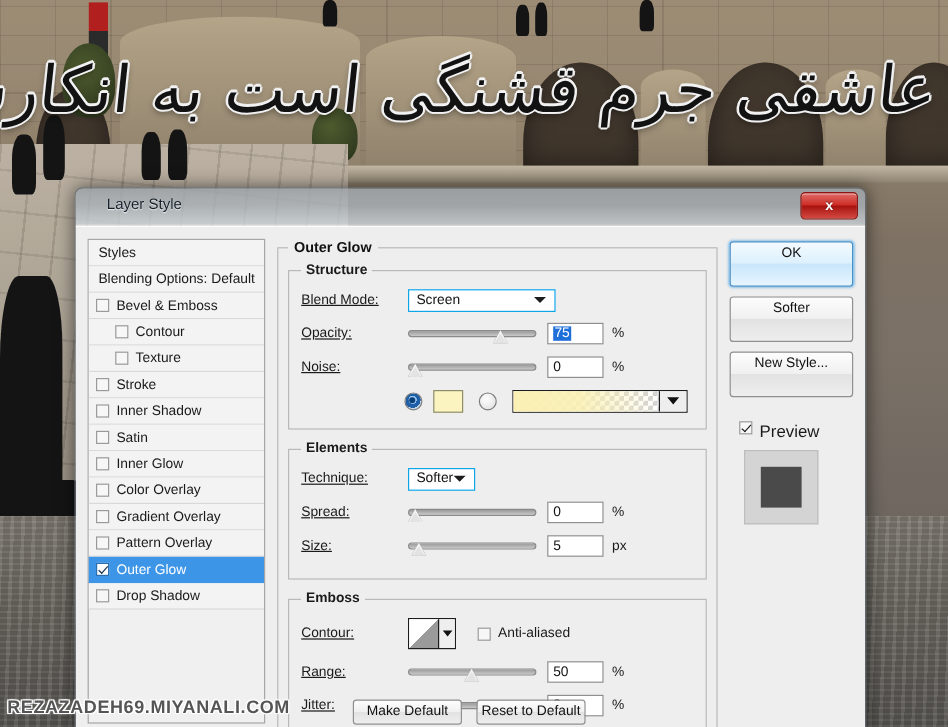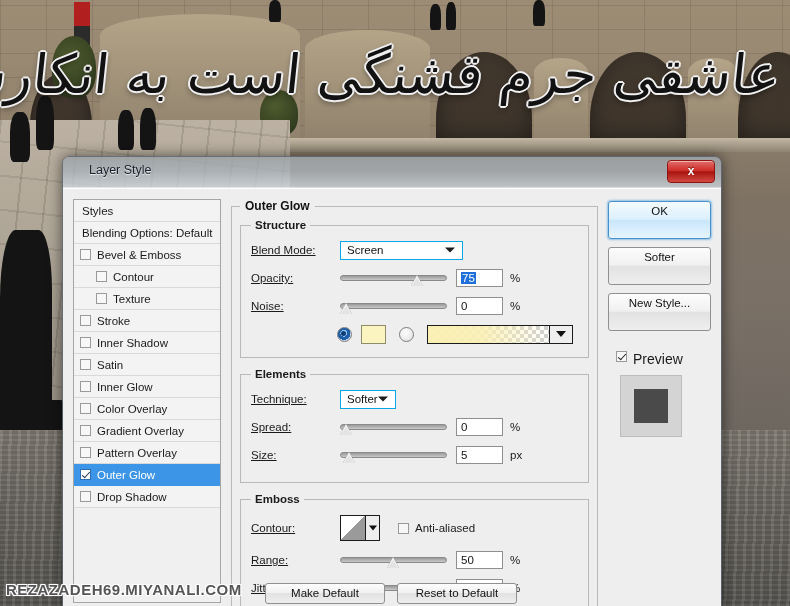--- a/index.html
+++ b/index.html
@@ -187,7 +187,7 @@
   
   #bottom-btns{position:absolute;left:168px;bottom:9px;width:320px;display:flex;
     justify-content:center;gap:12px;}
-  .btn-wide{width:120px;height:21px;border:1px solid #909090;border-radius:3px;
+  .btn-wide{width:91px;height:21px;border:1px solid #909090;border-radius:3px;
     background:linear-gradient(to bottom,#fdfdfd,#f0f0f0 48%,#e2e2e2 50%,#eeeeee);
     font-size:11.5px;color:#101010;text-align:center;line-height:19px;cursor:pointer;box-sizing:border-box;}
 </style>

